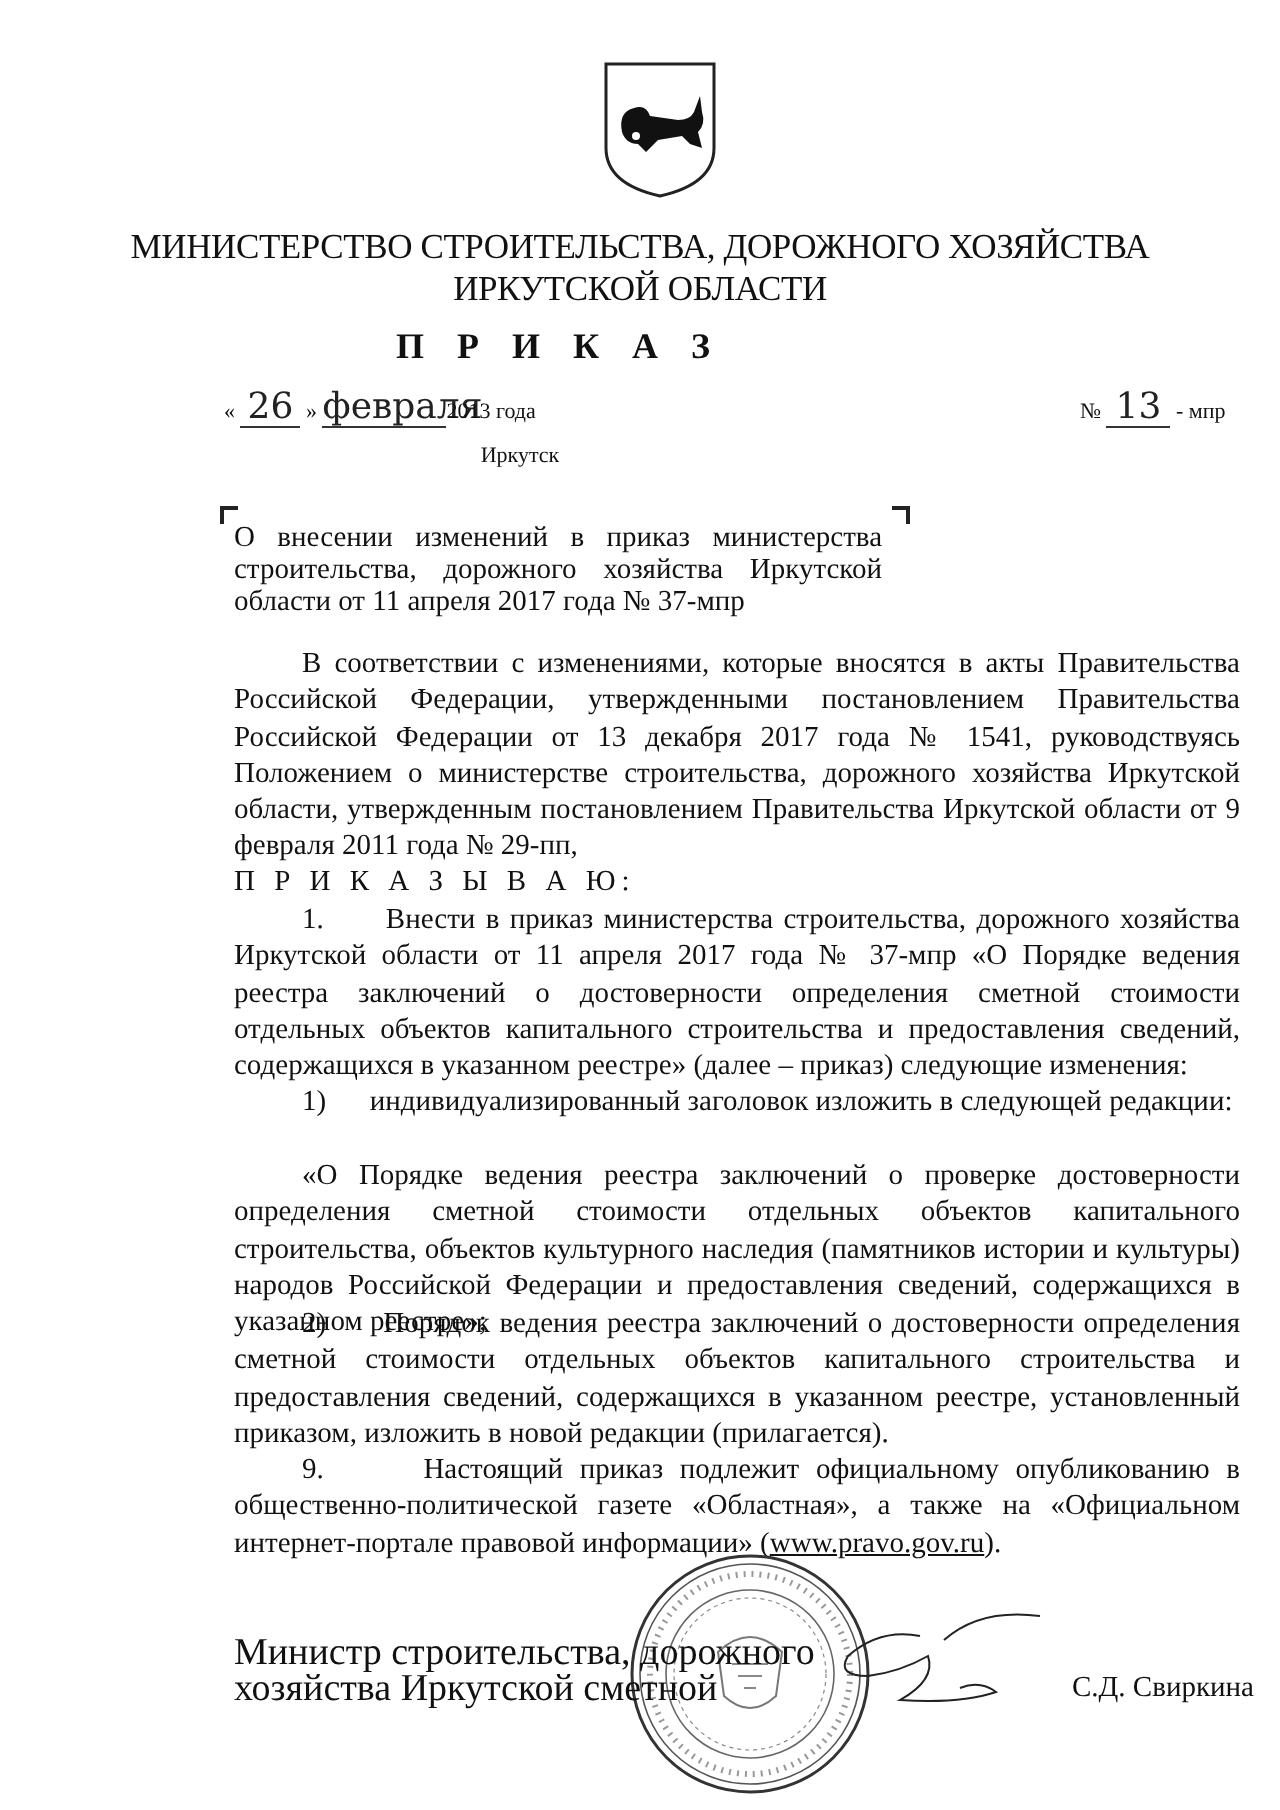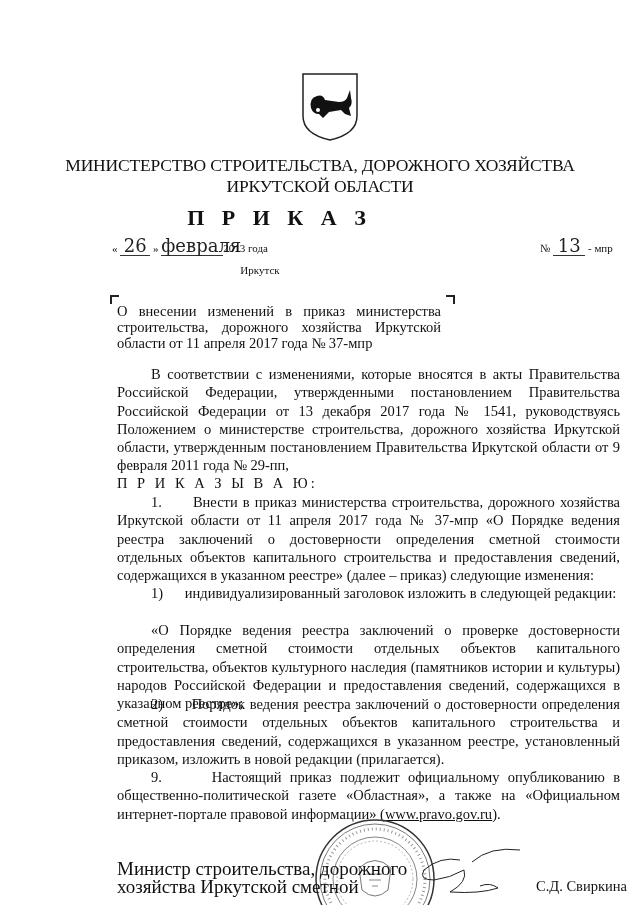--- a/index.html
+++ b/index.html
@@ -7,7 +7,7 @@
       width: 640px; height: 905px; position: relative; overflow: hidden;
       font-family: "Liberation Serif", "DejaVu Serif", serif; color: #111;
     }
-    .abs { position: absolute; margin-top: 42px; }
+    .abs { position: absolute; }
     #emblem { left: 301px; top: 30px; width: 58px; height: 70px; }
     .ministry { left: 0; width: 640px; text-align: center; font-size: 17.5px; letter-spacing: -0.2px; }
     #ministry-line1 { top: 113px; }

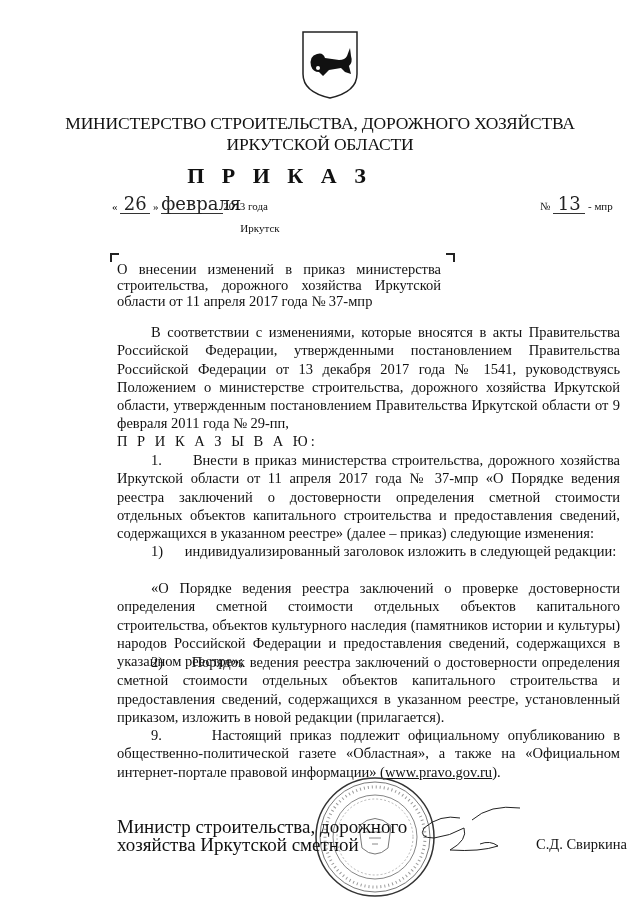--- a/index.html
+++ b/index.html
@@ -12,7 +12,7 @@
     .ministry { left: 0; width: 640px; text-align: center; font-size: 17.5px; letter-spacing: -0.2px; }
     #ministry-line1 { top: 113px; }
     #ministry-line2 { top: 134px; }
-    #doc-type { left: 0; top: 163px; width: 559px; text-align: center; font-size: 22px; font-weight: bold; letter-spacing: 6px; }
+    #doc-type { left: 0; top: 163px; width: 559px; text-align: center; font-size: 18px; font-weight: bold; letter-spacing: 6px; }
     #date-line { left: 112px; top: 195px; font-size: 11px; white-space: nowrap; }
     .hand { font-family: "DejaVu Serif", serif; font-size: 18px; color: #222; }
     .uline { display: inline-block; border-bottom: 1px solid #333; text-align: center; line-height: 18px; }

